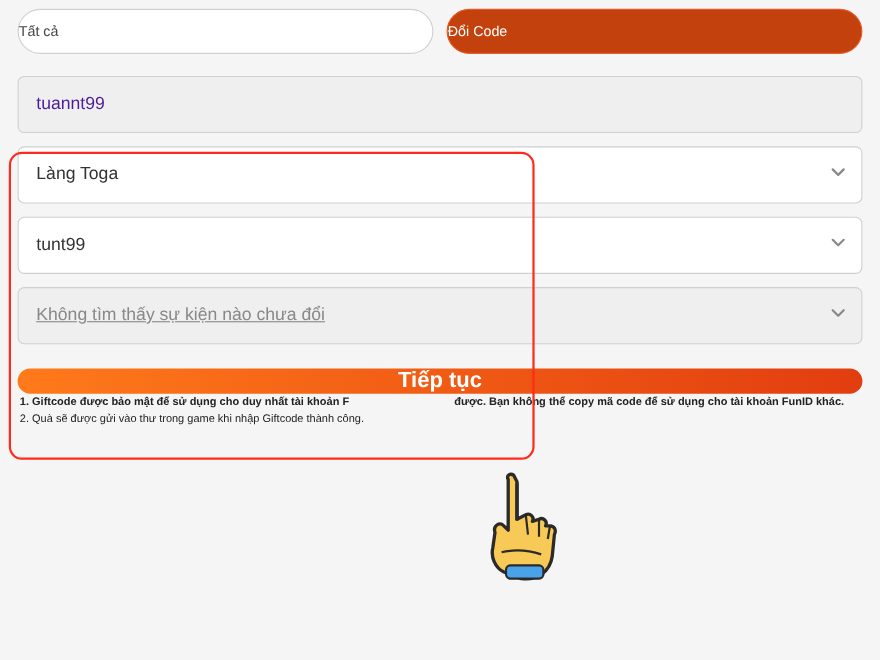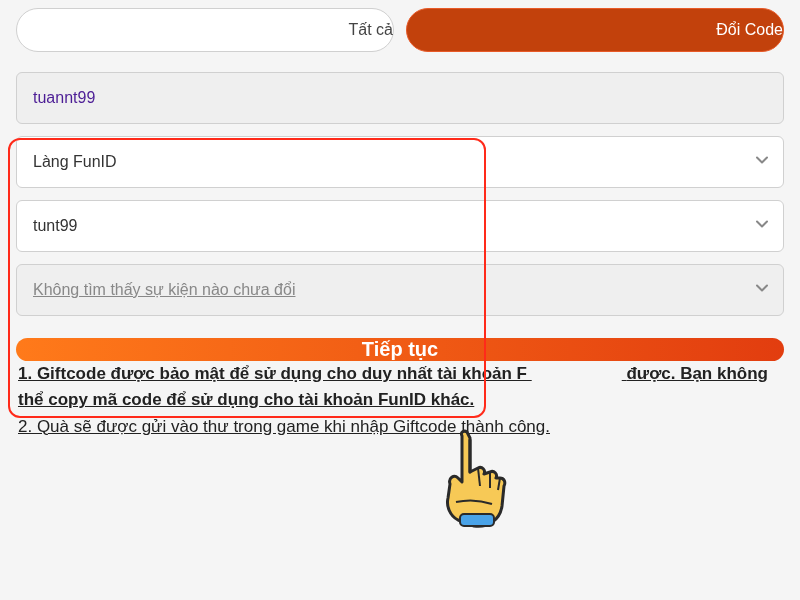--- a/index.html
+++ b/index.html
@@ -22,9 +22,9 @@
   .tab {
     flex: 1;
     padding: 12px 0;
-    text-align: right;
+    text-align: left;
     border-radius: 999px;
-    font-size: 16px;
+    font-size: 13px;
     font-weight: 500;
     cursor: pointer;
   }

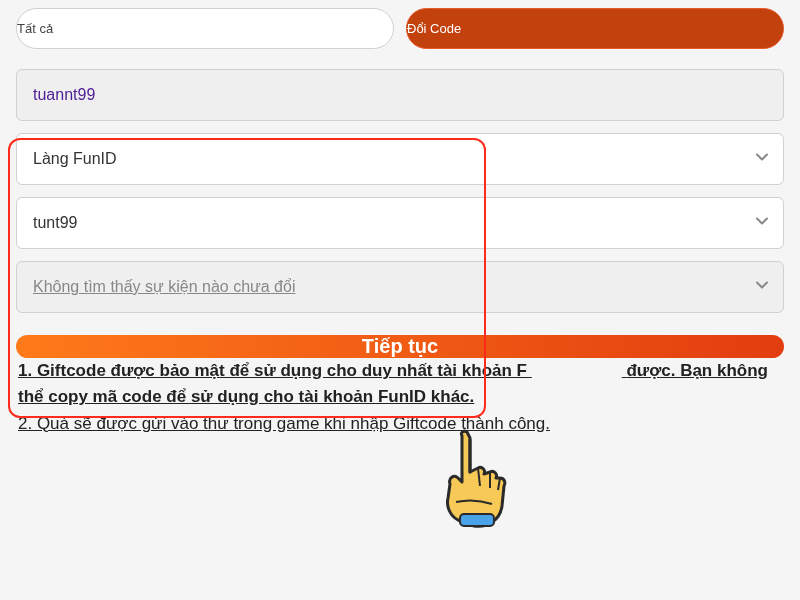--- a/index.html
+++ b/index.html
@@ -116,7 +116,7 @@
   </div>
 
   <div class="field">
-    <div class="field-input">Làng FunID</div>
+    <div class="field-input">Làng Toga</div>
     <span class="chevron">
       <svg width="16" height="16" viewBox="0 0 16 16">
           <path d="M3 5.5 L8 10.5 L13 5.5" stroke="#888" stroke-width="2" fill="none" stroke-linecap="round" stroke-linejoin="round"></path>

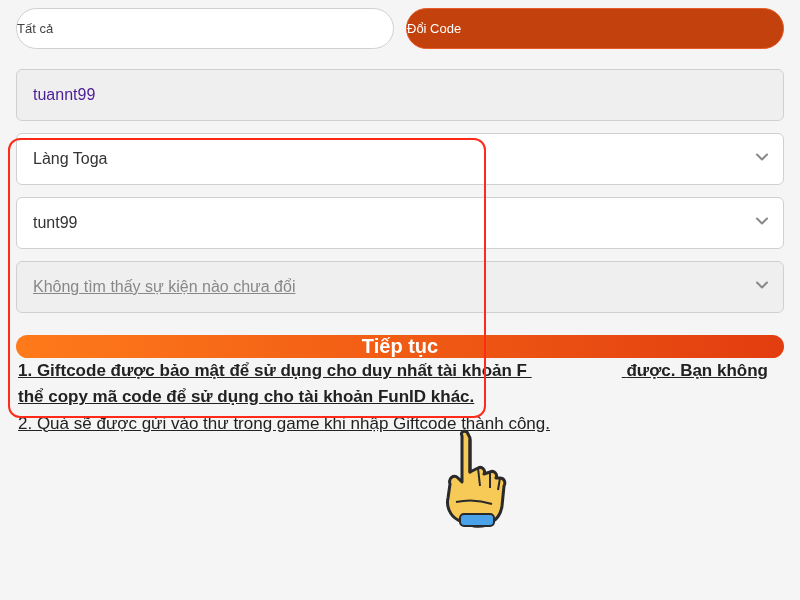--- a/index.html
+++ b/index.html
@@ -87,11 +87,10 @@
     margin-top: 10px;
   }
   .notes {
-    font-size: 17px;
+    font-size: 10px;
     line-height: 1.55;
     color: #222;
     padding: 0 2px;
-    text-decoration: underline;
   }
   .notes .bold { font-weight: 700; }
   .hand {

